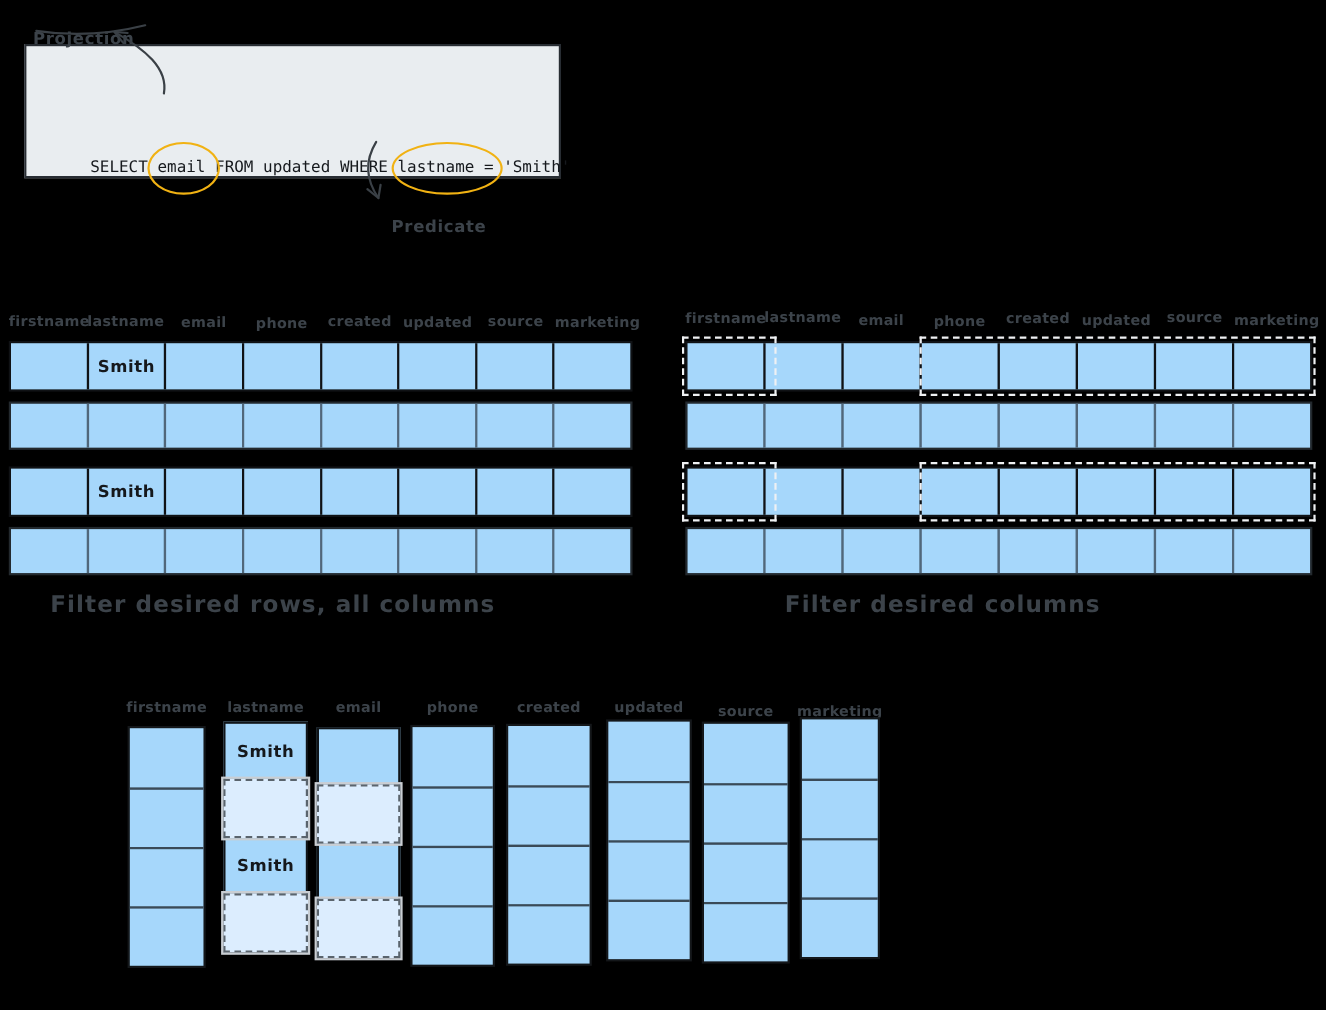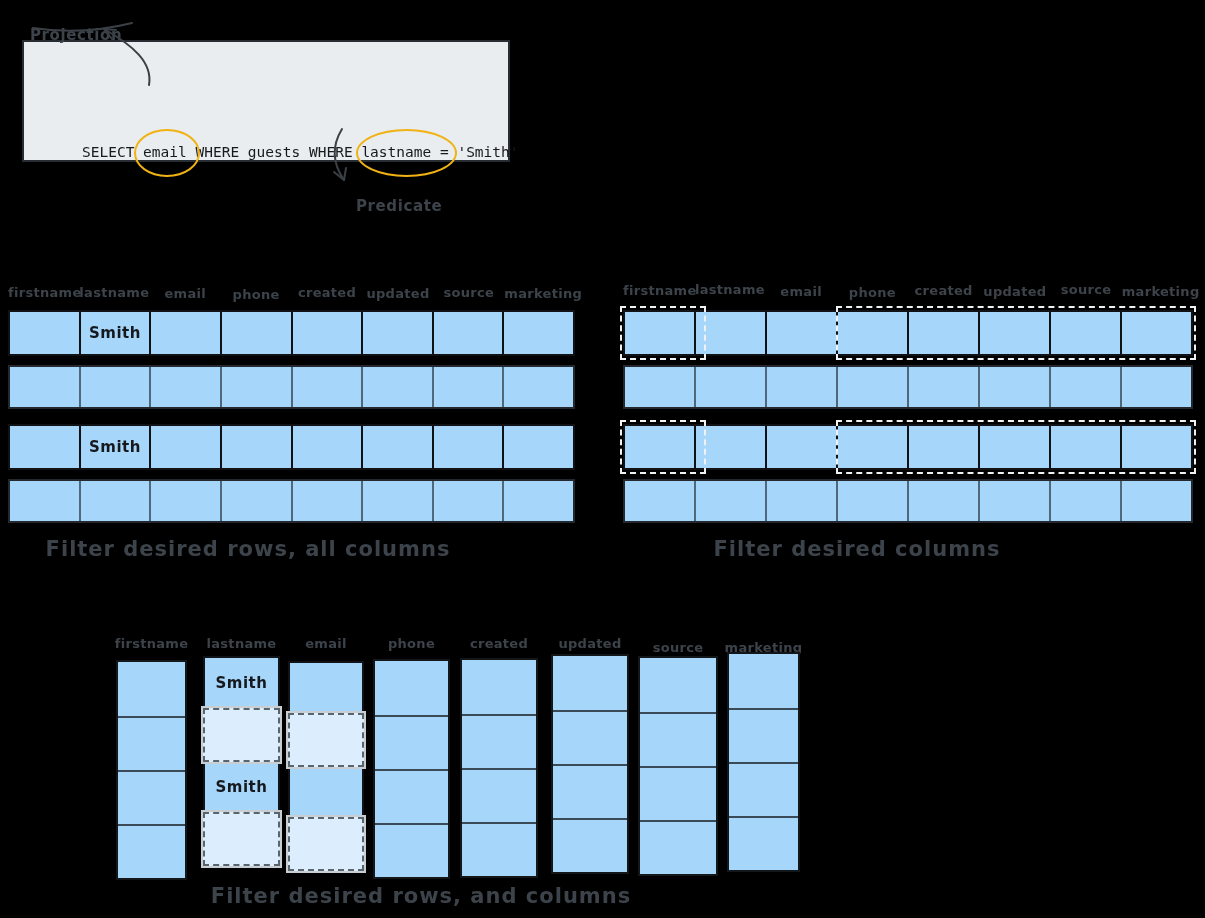--- a/index.html
+++ b/index.html
@@ -85,7 +85,7 @@
 <div id="canvas">
 
   <div class="sqlbox">
-    <div class="sqlline"><span>SELECT </span><span class="circled"><span class="ring ring-email"></span><span>email</span></span><span> WHERE guests WHERE </span><span class="circled"><span class="ring ring-lastname"></span><span>lastname</span></span><span> = 'Smith'</span></div>
+    <div class="sqlline"><span>SELECT </span><span class="circled"><span class="ring ring-email"></span><span>email</span></span><span> FROM updated WHERE </span><span class="circled"><span class="ring ring-lastname"></span><span>lastname</span></span><span> = 'Smith'</span></div>
   </div>
 
   <div class="hand" style="left:30px; top:26px;">Projection</div>

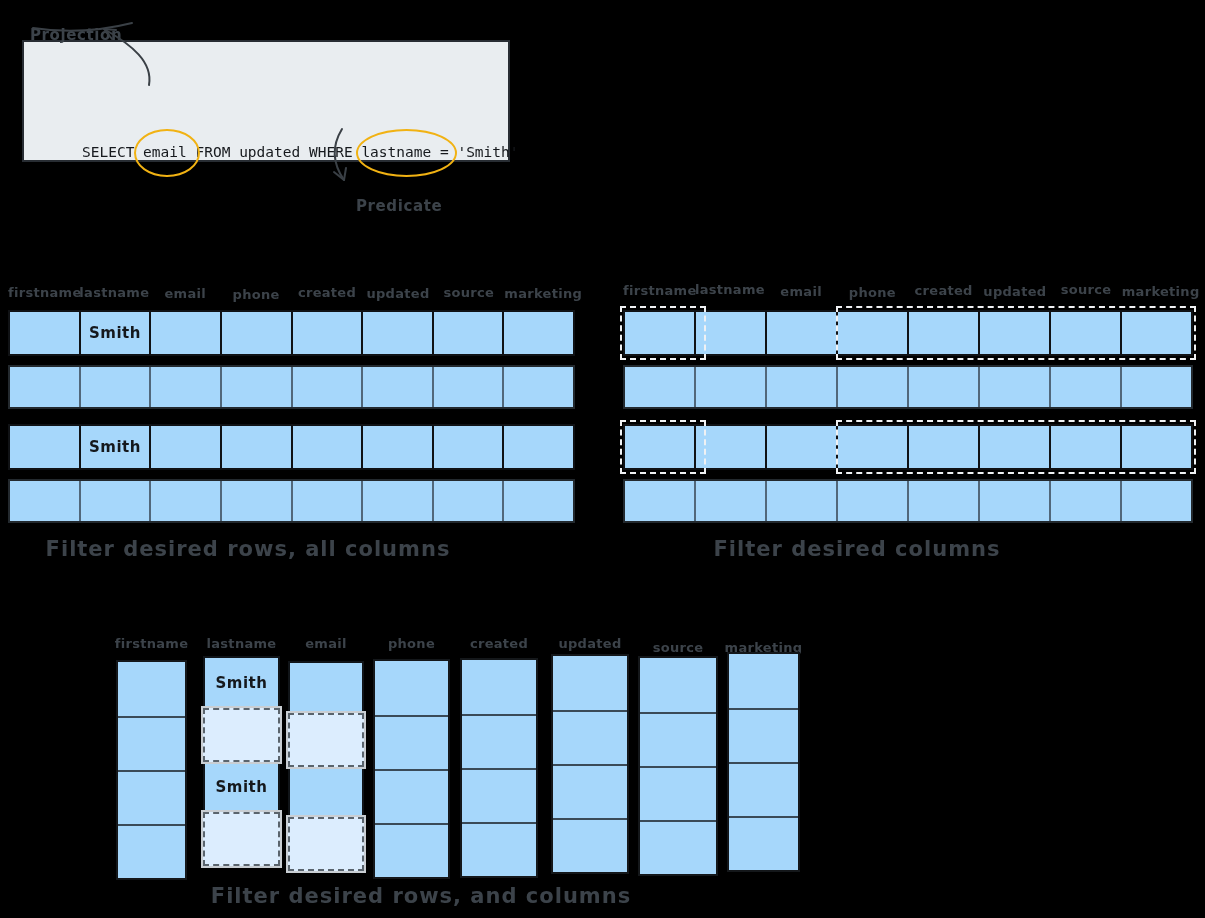--- a/index.html
+++ b/index.html
@@ -108,7 +108,6 @@
   <div class="caption" style="left:622px; top:537px; width:470px;">Filter desired columns</div>
 
   <div id="bottom-table"></div>
-  <div class="caption" style="left:116px; top:884px; width:610px;">Filter desired rows, and columns</div>
 
 <div class="hlabel" style="left: 8px; top: 285px; width: 70.9px;">firstname</div>
     <div class="hlabel" style="left: 78.9px; top: 285px; width: 70.9px;">lastname</div>

